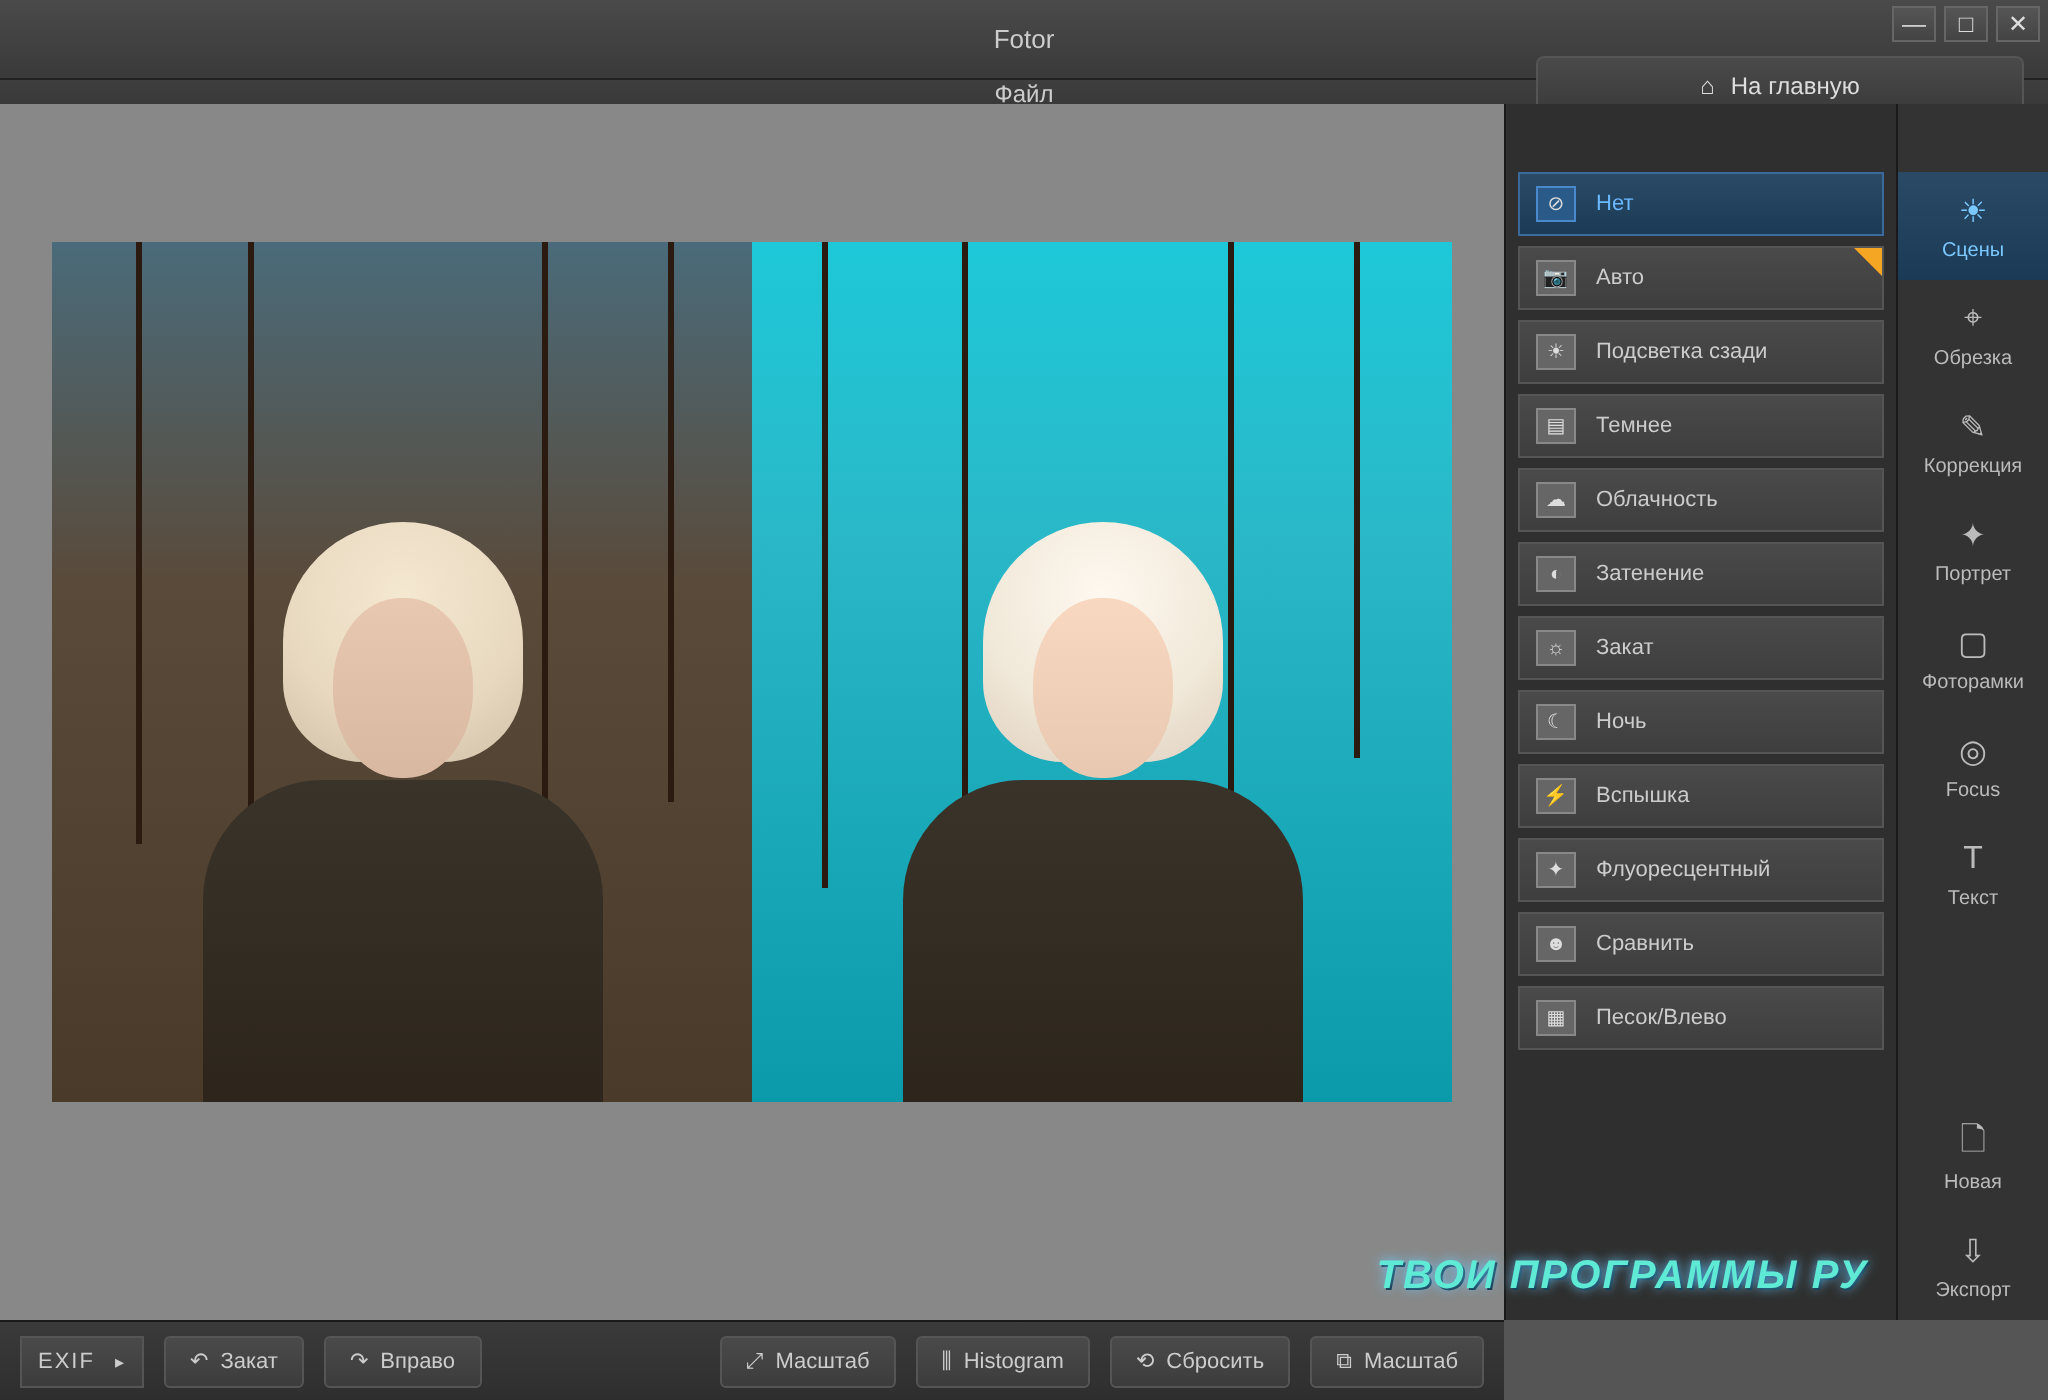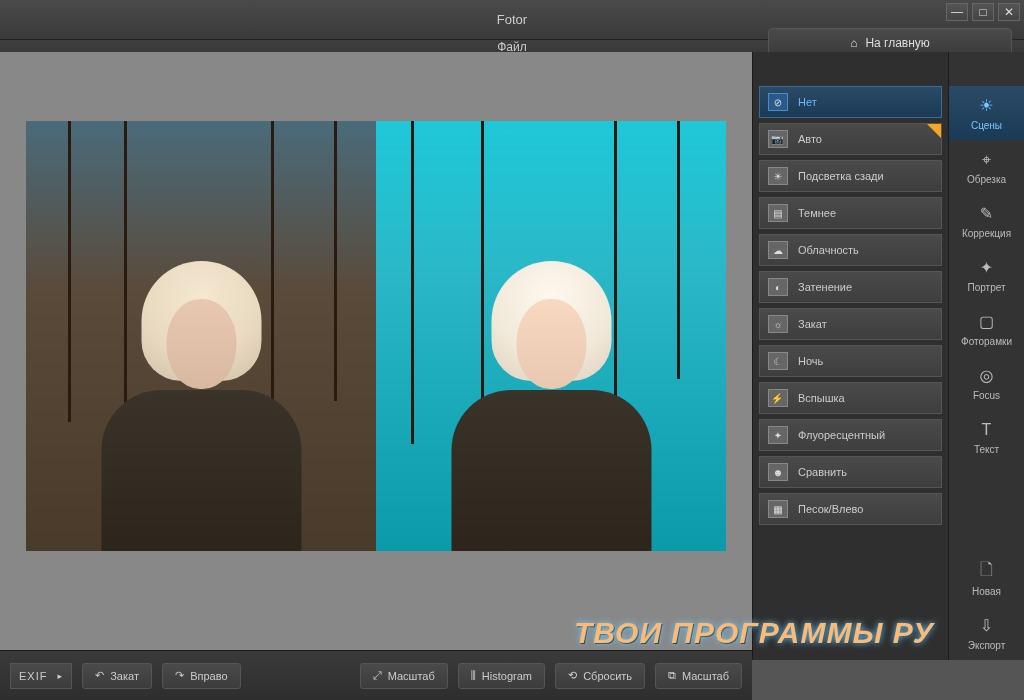--- a/index.html
+++ b/index.html
@@ -49,7 +49,7 @@
 .bb-exif::after { content: "▸"; margin-left: 4px; font-size: 9px; }
 .bb-spacer { flex: 1; }
 
-.watermark { position: absolute; right: 90px; bottom: 50px; font-size: 30px; font-weight: bold; font-style: italic; color: #fdba74; text-shadow: 0 0 6px #6ac8ff, 1px 1px 0 #0a2a3a; letter-spacing: 1px; }
+.watermark { position: absolute; right: 90px; bottom: 50px; font-size: 20px; font-weight: bold; font-style: italic; color: #5eead4; text-shadow: 0 0 6px #6ac8ff, 1px 1px 0 #0a2a3a; letter-spacing: 1px; }
 </style>
 </head>
 <body>

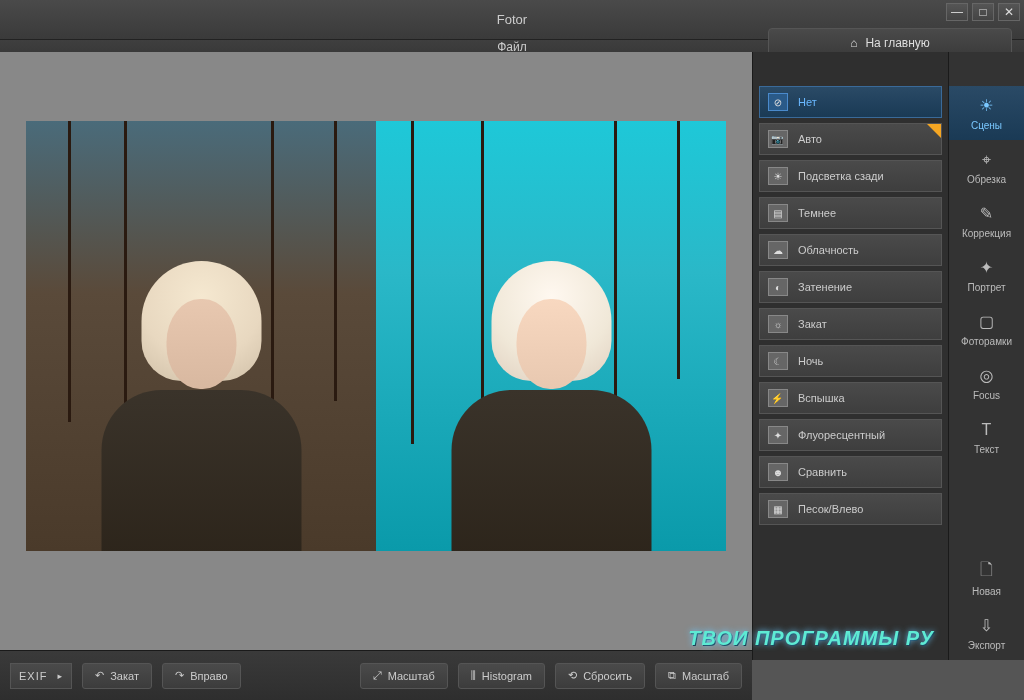--- a/index.html
+++ b/index.html
@@ -43,7 +43,7 @@
 .tool-ico { width: 20px; height: 20px; display: flex; align-items: center; justify-content: center; font-size: 16px; }
 .strip-spacer { flex: 1; }
 
-.bottom-bar { position: absolute; bottom: 0; left: 0; right: 272px; height: 50px; background: linear-gradient(#3a3a3a,#2e2e2e); border-top: 1px solid #1a1a1a; display: flex; align-items: center; padding: 0 10px; gap: 10px; }
+.bottom-bar { position: absolute; bottom: 0; left: 0; right: 272px; height: 40px; background: linear-gradient(#3a3a3a,#2e2e2e); border-top: 1px solid #1a1a1a; display: flex; align-items: center; padding: 0 10px; gap: 10px; }
 .bb-btn { height: 26px; padding: 0 12px; background: linear-gradient(#4a4a4a,#3c3c3c); border: 1px solid #555; border-radius: 3px; color: #ccc; font-size: 11px; display: flex; align-items: center; gap: 6px; cursor: pointer; }
 .bb-exif { border-radius: 0; letter-spacing: 1px; padding: 0 8px; }
 .bb-exif::after { content: "▸"; margin-left: 4px; font-size: 9px; }

